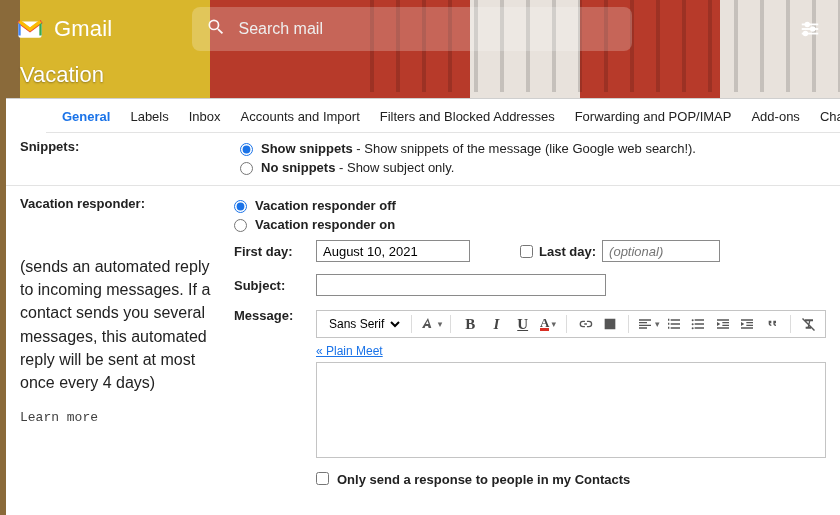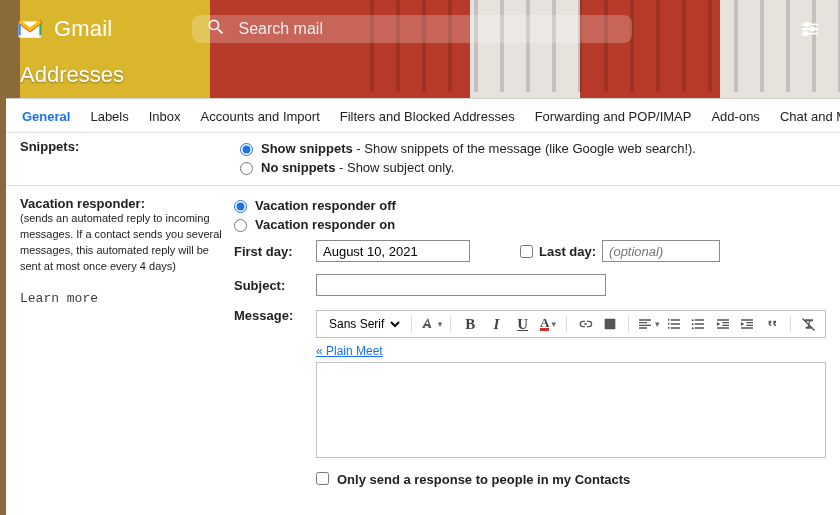--- a/index.html
+++ b/index.html
@@ -18,7 +18,7 @@
   .topbar { position: relative; height: 58px; display:flex; align-items:center; padding:0 16px; }
   .logo { display:flex; align-items:center; gap:10px; color:#fff; font-size:22px; letter-spacing:.2px; }
   .logo-mark { width:28px; height:22px; display:inline-block; }
-  .search { margin-left:80px; flex:0 0 440px; height:28px; background:rgba(255,255,255,.22); border-radius:8px; display:flex; align-items:center; padding:0 14px; gap:12px; }
+  .search { margin-left:80px; flex:0 0 440px; height:44px; background:rgba(255,255,255,.22); border-radius:8px; display:flex; align-items:center; padding:0 14px; gap:12px; }
   .search svg { width:20px; height:20px; fill:#fff; opacity:.95; }
   .search input { flex:1; background:transparent; border:0; outline:0; color:#fff; font-size:16px; }
   .search input::placeholder { color:#eee; }

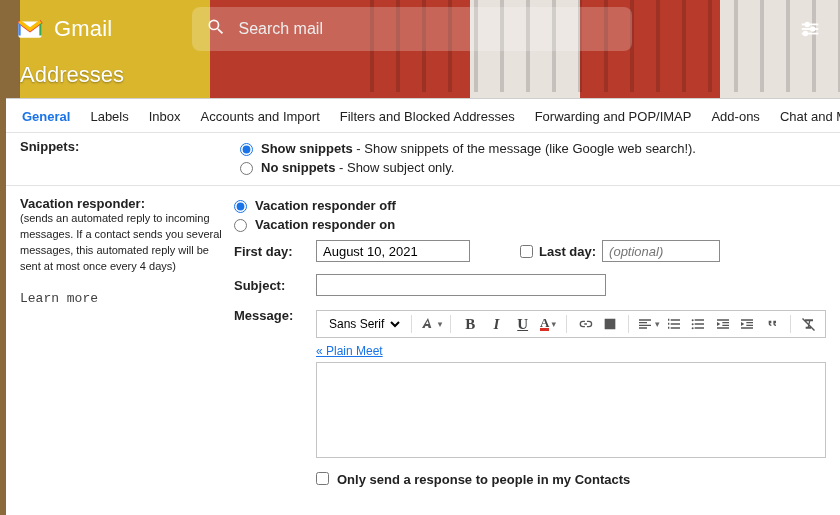--- a/index.html
+++ b/index.html
@@ -107,7 +107,7 @@
   </div>
 </div>
 
-<div class="page-title">Addresses</div>
+<div class="page-title">Vacation</div>
 
 <div class="panel">
   <div class="tabs">

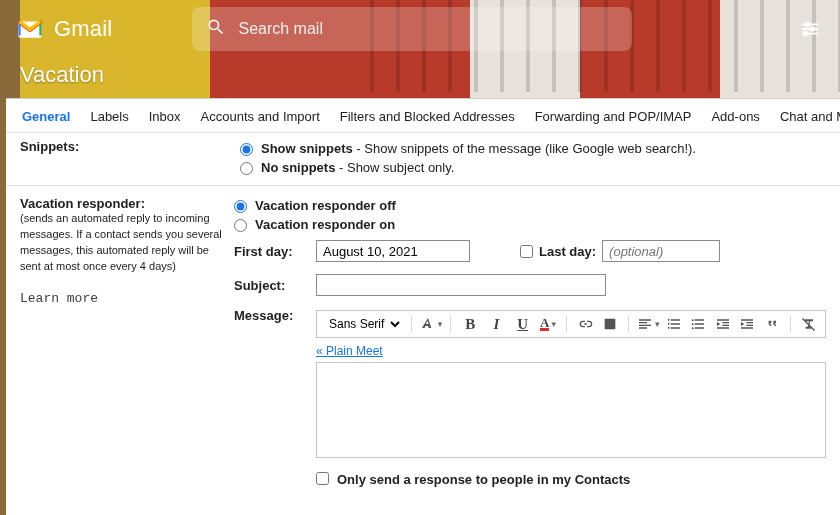--- a/index.html
+++ b/index.html
@@ -28,7 +28,7 @@
   .page-title { color:#fff; font-size:22px; padding:4px 20px 12px; text-shadow:0 1px 2px rgba(0,0,0,.35); }
 
   .panel { position:absolute; left:6px; right:0; top:98px; bottom:0; background:#fff; border-top:1px solid #cfcfcf; }
-  .tabs { display:flex; gap:20px; padding:10px 16px 8px; border-bottom:1px solid #e3e3e3; font-size:13px; color:#222; white-space:nowrap; }
+  .tabs { display:flex; gap:20px; padding:10px 16px 8px; border-bottom:1px solid #e3e3e3; font-size:13px; color:#222; white-space:nowrap;margin-left:40px; }
   .tabs span { cursor:pointer; }
   .tabs .active { color:#1a73e8; font-weight:600; }
 

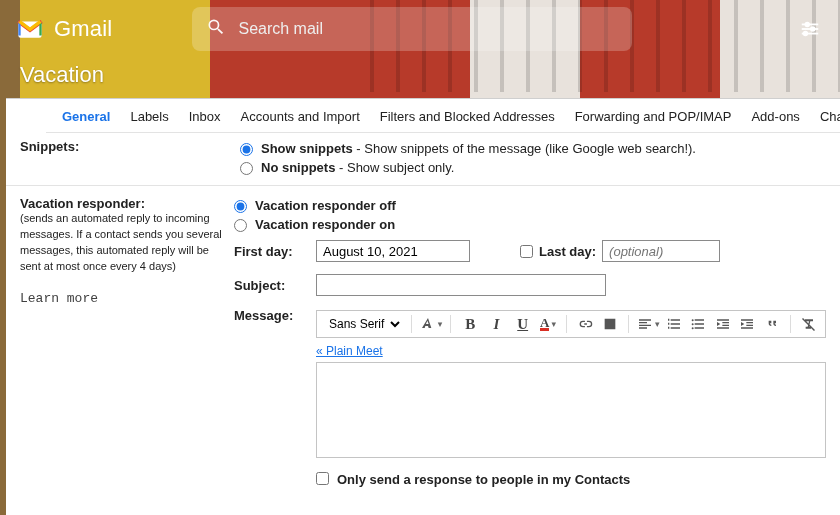--- a/index.html
+++ b/index.html
@@ -43,7 +43,7 @@
   .bold { font-weight:700; }
 
   .section.vacation { padding-top:10px; }
-  .vac-desc { color:#222; font-size:11px; line-height:1.45; }
+  .vac-desc { color:#222; font-size:16px; line-height:1.45;margin-top:44px; }
   .learn { color:#404040; text-decoration:none; display:inline-block; margin-top:16px;font-family:Liberation Mono, monospace; }
 
   .form-row { display:flex; align-items:center; gap:10px; padding:6px 0; }

